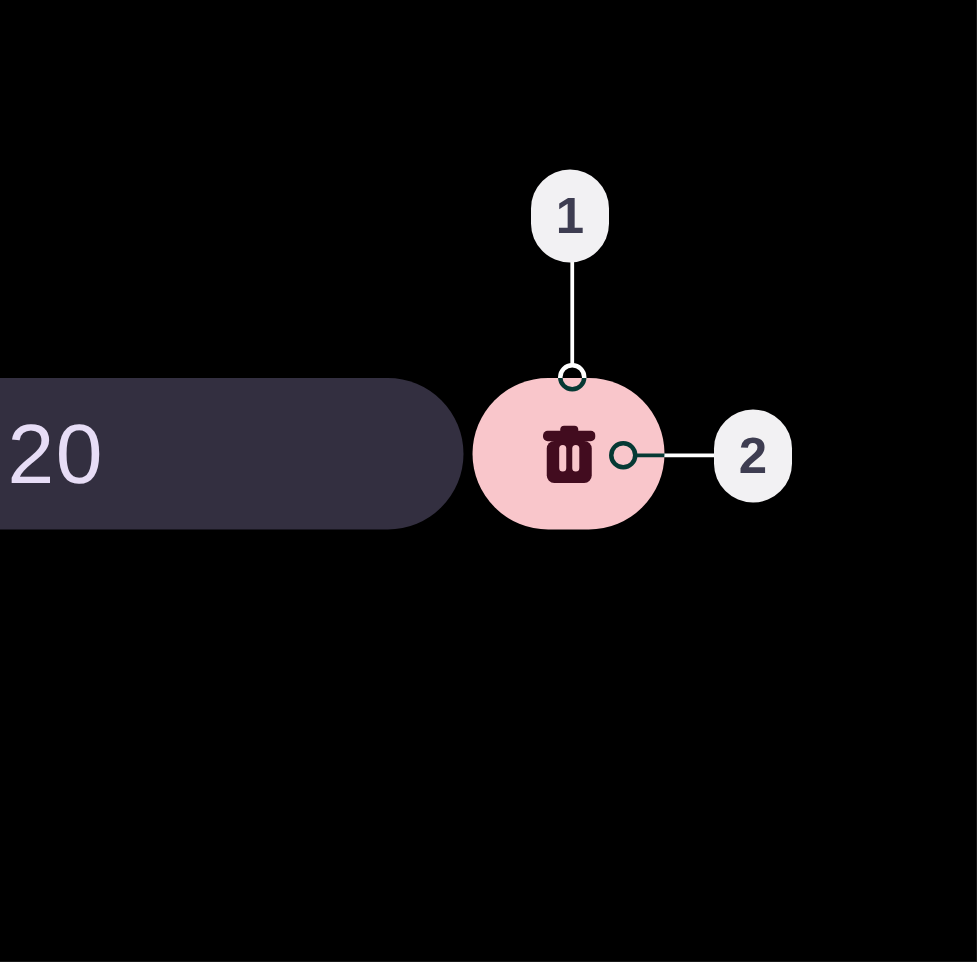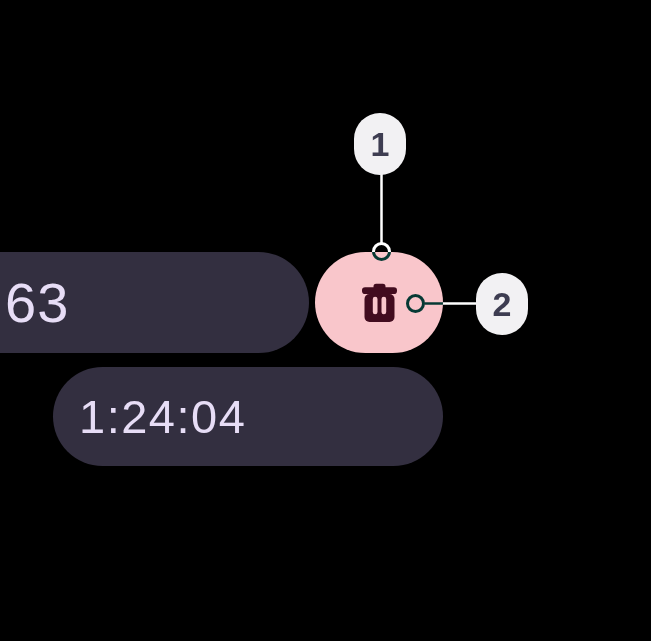--- a/index.html
+++ b/index.html
@@ -97,7 +97,7 @@
 <div class="stage">
 
   <div class="chip chip-lap">
-    <span class="chip-text">63</span>
+    <span class="chip-text">20</span>
   </div>
 
   <button class="delete-btn">

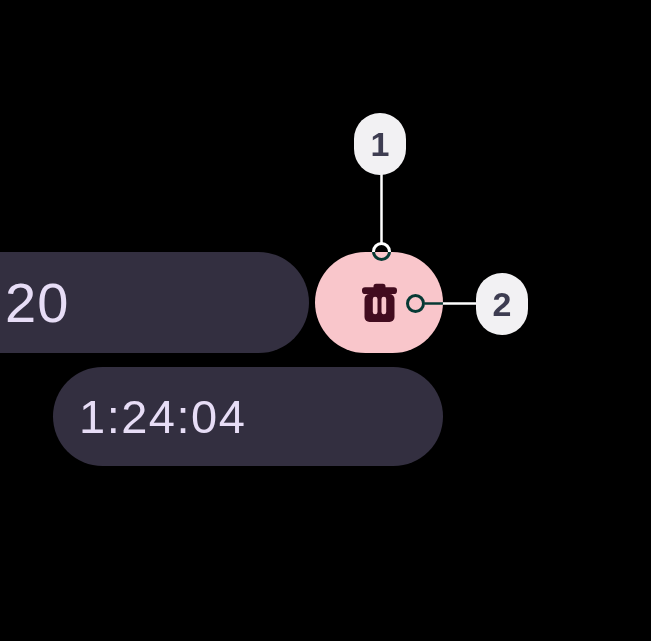--- a/index.html
+++ b/index.html
@@ -114,9 +114,6 @@
     </svg>
   </button>
 
-  <div class="chip chip-time">
-    <span class="chip-text">1:24:04</span>
-  </div>
 
   <svg class="connectors" width="651" height="641" viewBox="0 0 651 641">
     <line x1="381.5" y1="174" x2="381.5" y2="243" stroke-width="2.5"></line>

